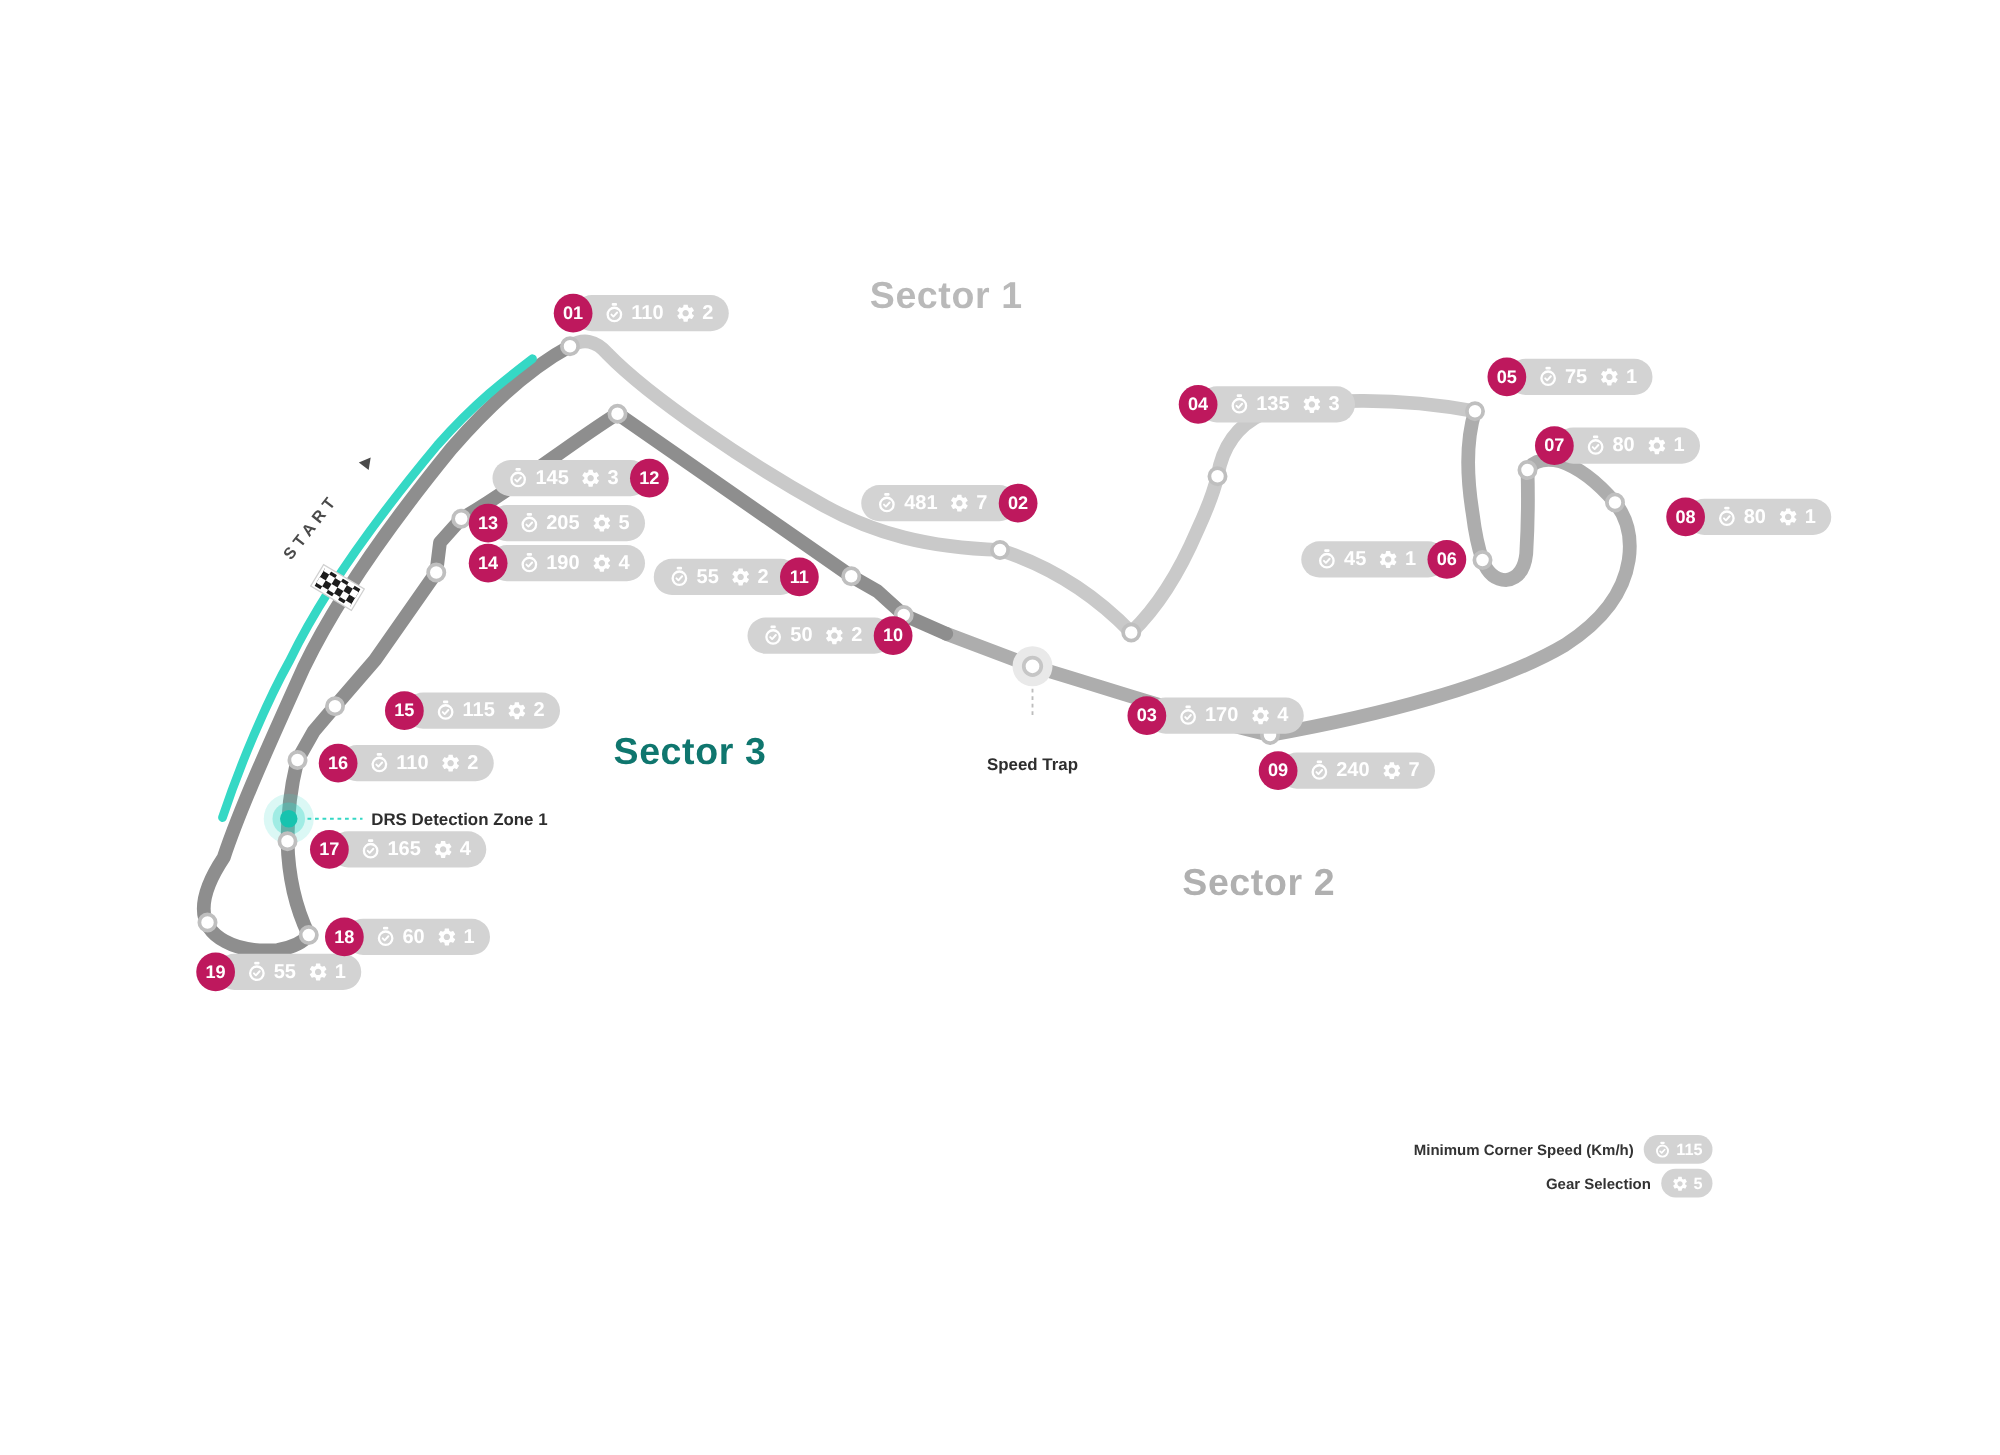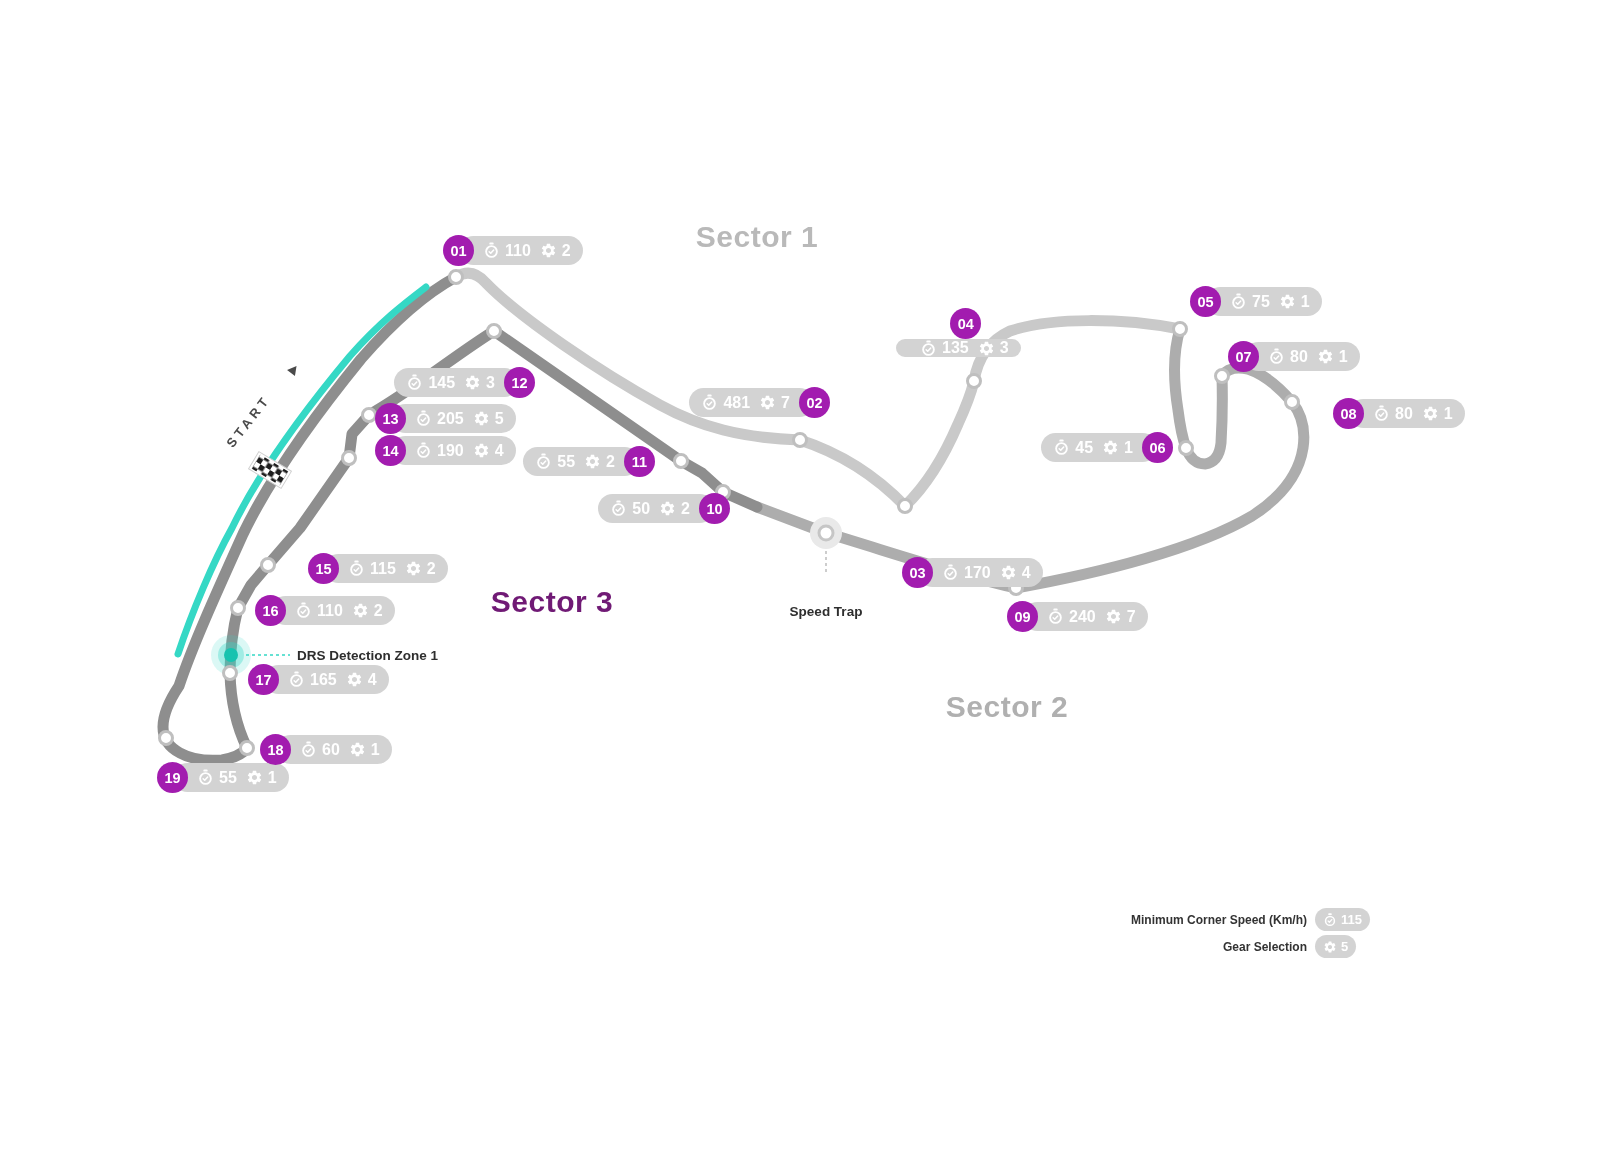--- a/index.html
+++ b/index.html
@@ -27,7 +27,7 @@
   .corner { position:absolute; display:flex; align-items:center; height:31px; }
   .corner.flip { flex-direction:row-reverse; }
   .corner .num {
-    width:31px; height:31px; border-radius:50%; background:#a21caf; color:#fff;
+    width:31px; height:31px; border-radius:50%; background:#be185d; color:#fff;
     font-weight:bold; font-size:14.5px; display:flex; align-items:center; justify-content:center;
     position:relative; z-index:1; flex:0 0 auto;
   }

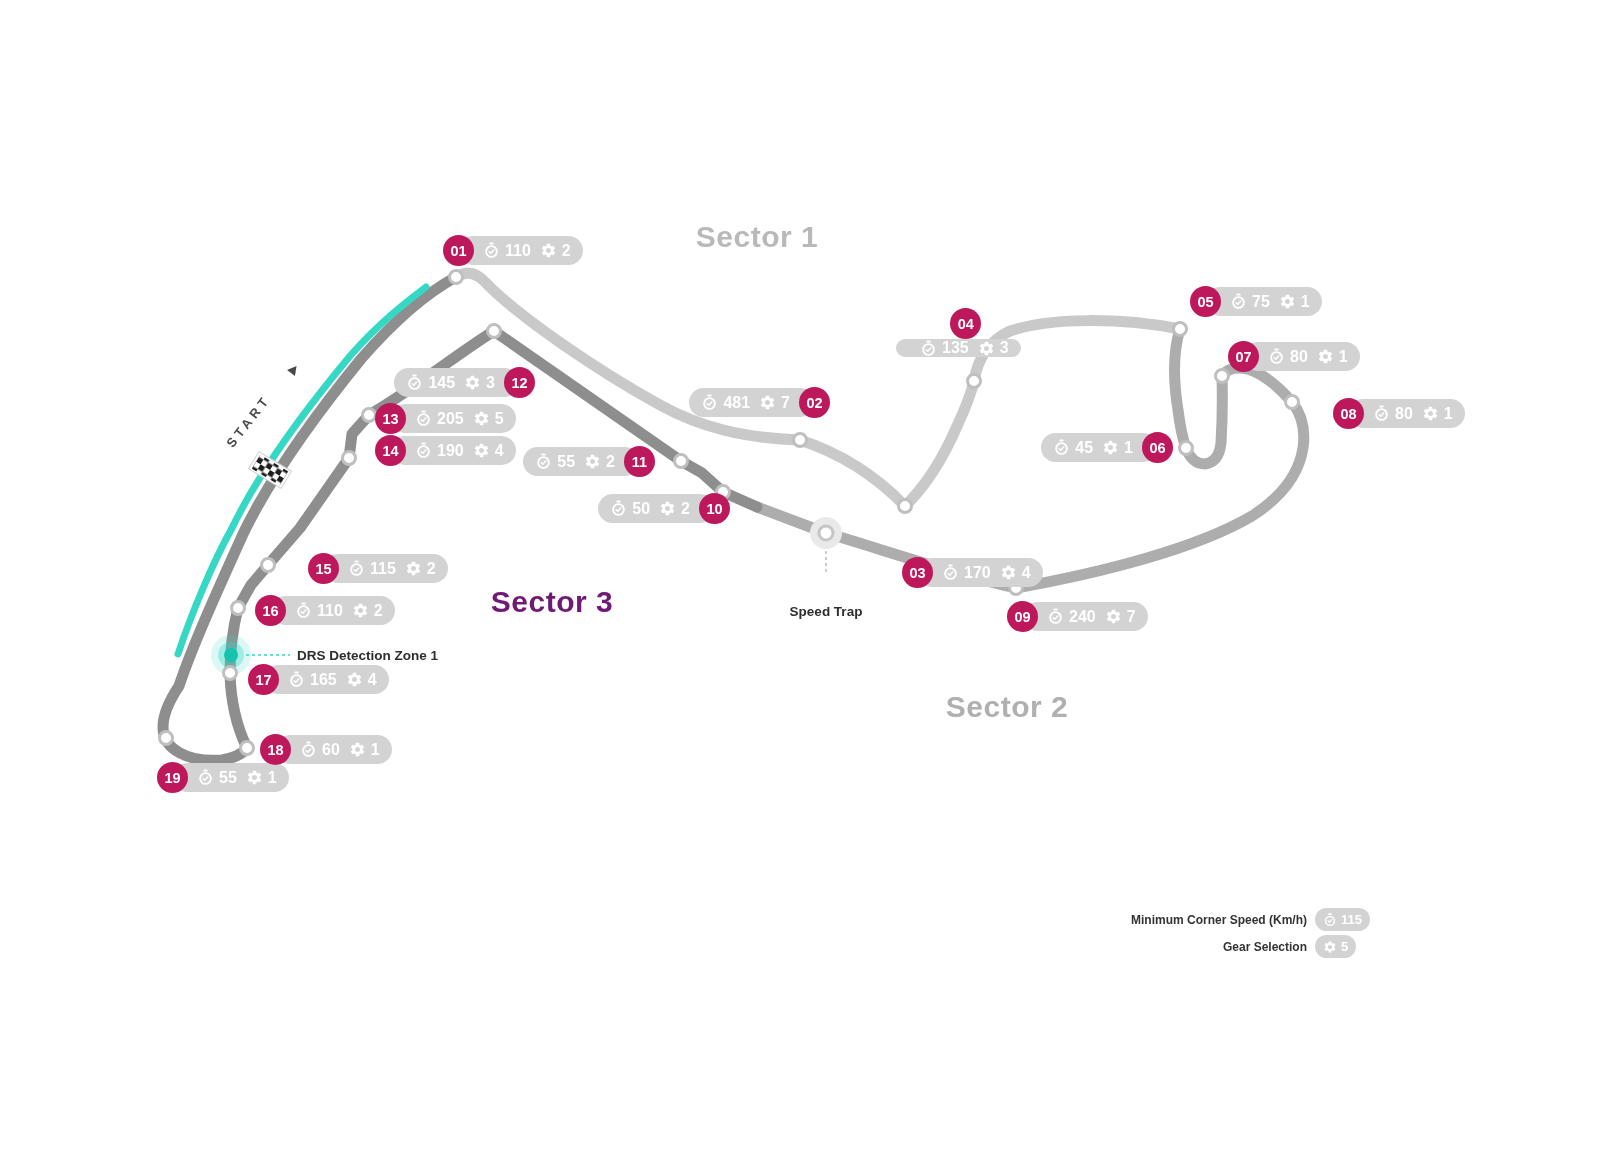--- a/index.html
+++ b/index.html
@@ -184,7 +184,7 @@
           <span class="val">4</span>
         </span>
       </div>
-      <div class="corner" style="top: 308px; left: 911px; flex-direction: column;">
+      <div class="corner" style="top: 308px; left: 943px;">
         <span class="num">04</span>
         <span class="pill">
           <span class="icon">

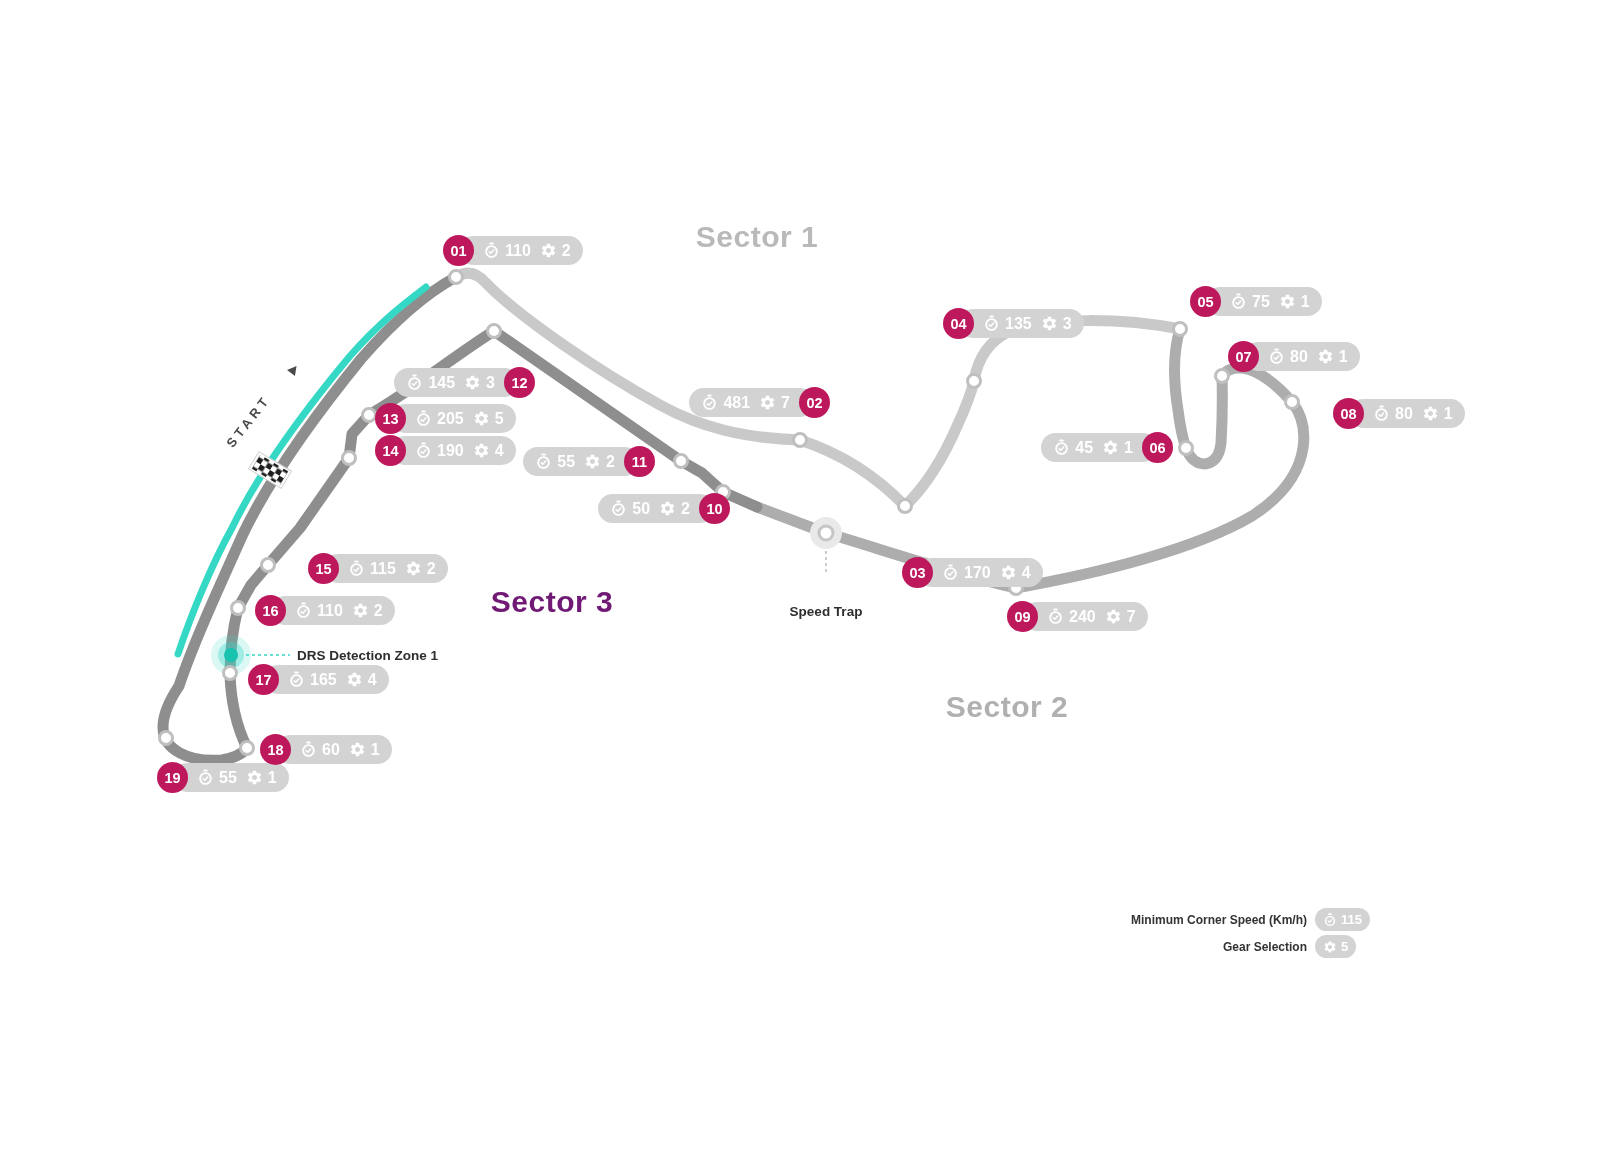--- a/index.html
+++ b/index.html
@@ -15,7 +15,7 @@
   }
   #sector-1 { left:757px;  top:237px; color:#b9b9b9; }
   #sector-2 { left:1007px; top:707px; color:#b0b0b0; }
-  #sector-3 { left:552px;  top:602px; color:#701a75; }
+  #sector-3 { left:552px;  top:602px; color:#0f766e; }
 
   .map-label {
     position:absolute; font-weight:bold; font-size:13.5px; color:#2e2e2e; white-space:nowrap;

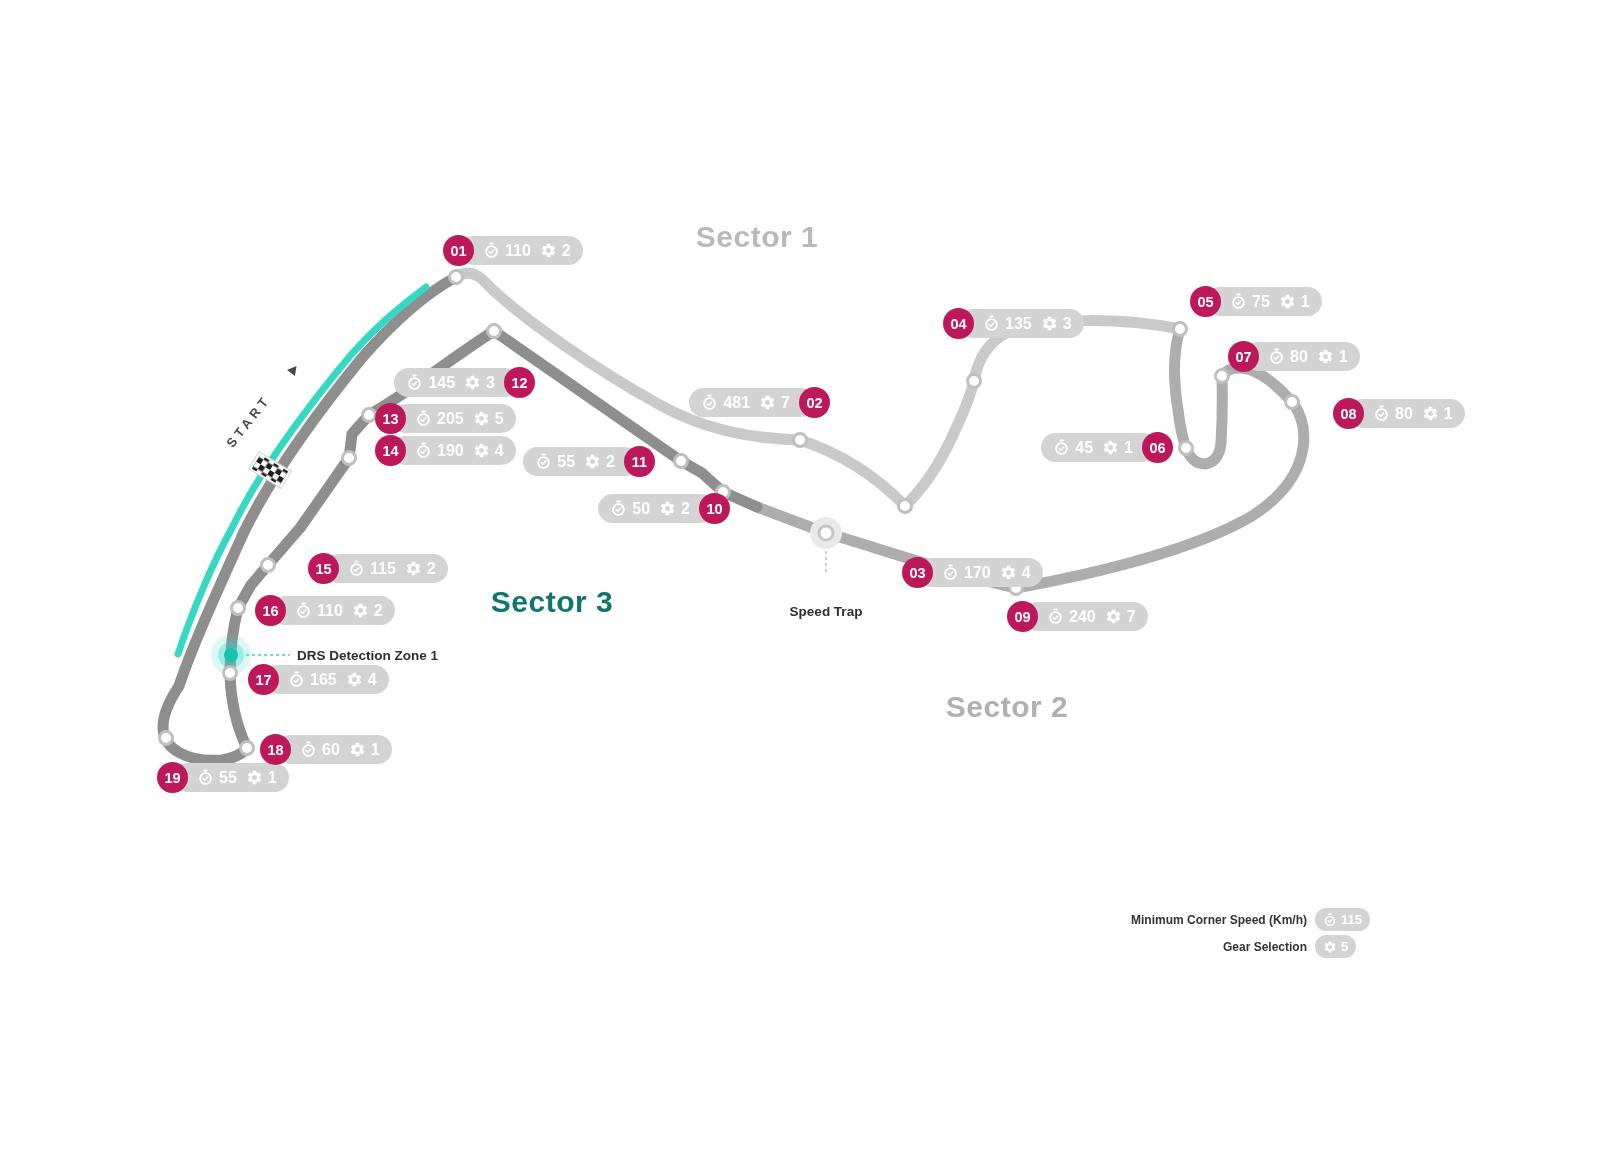--- a/index.html
+++ b/index.html
@@ -42,7 +42,7 @@
   .icon.gear { margin-left:4px; }
 
   
-  .legend { position:absolute; left:1107px; top:908px; display:flex; flex-direction:column; gap:4px; }
+  .legend { position:absolute; left:1107px; top:908px; display:flex; flex-direction:column; gap:4px;align-items:flex-end; }
   .legend-row { display:flex; align-items:center; }
   .legend-label { width:200px; text-align:right; margin-right:8px; font-weight:bold; font-size:12px; color:#333; white-space:nowrap; }
   .legend-pill {

